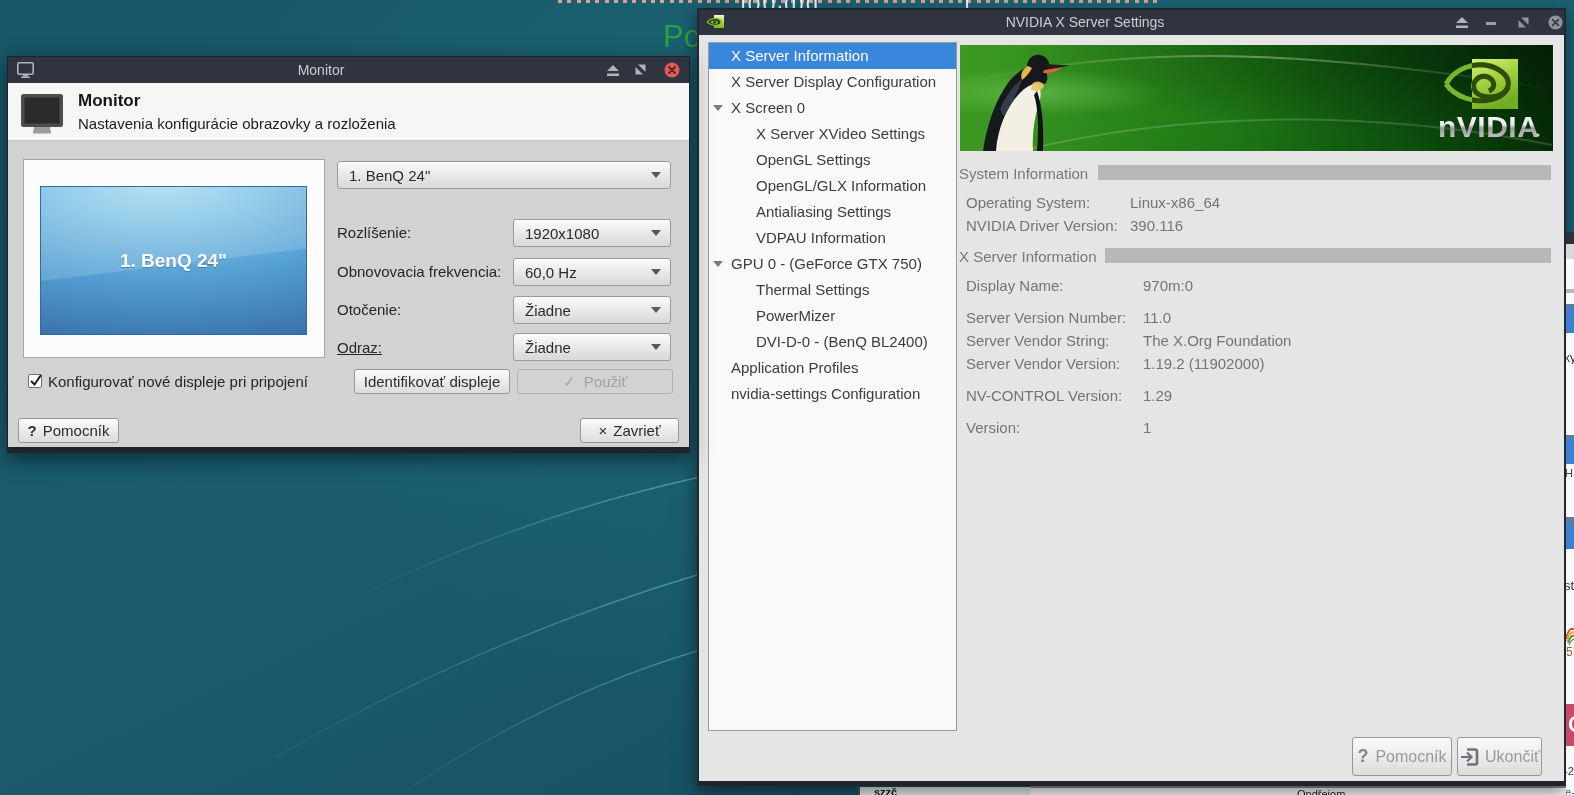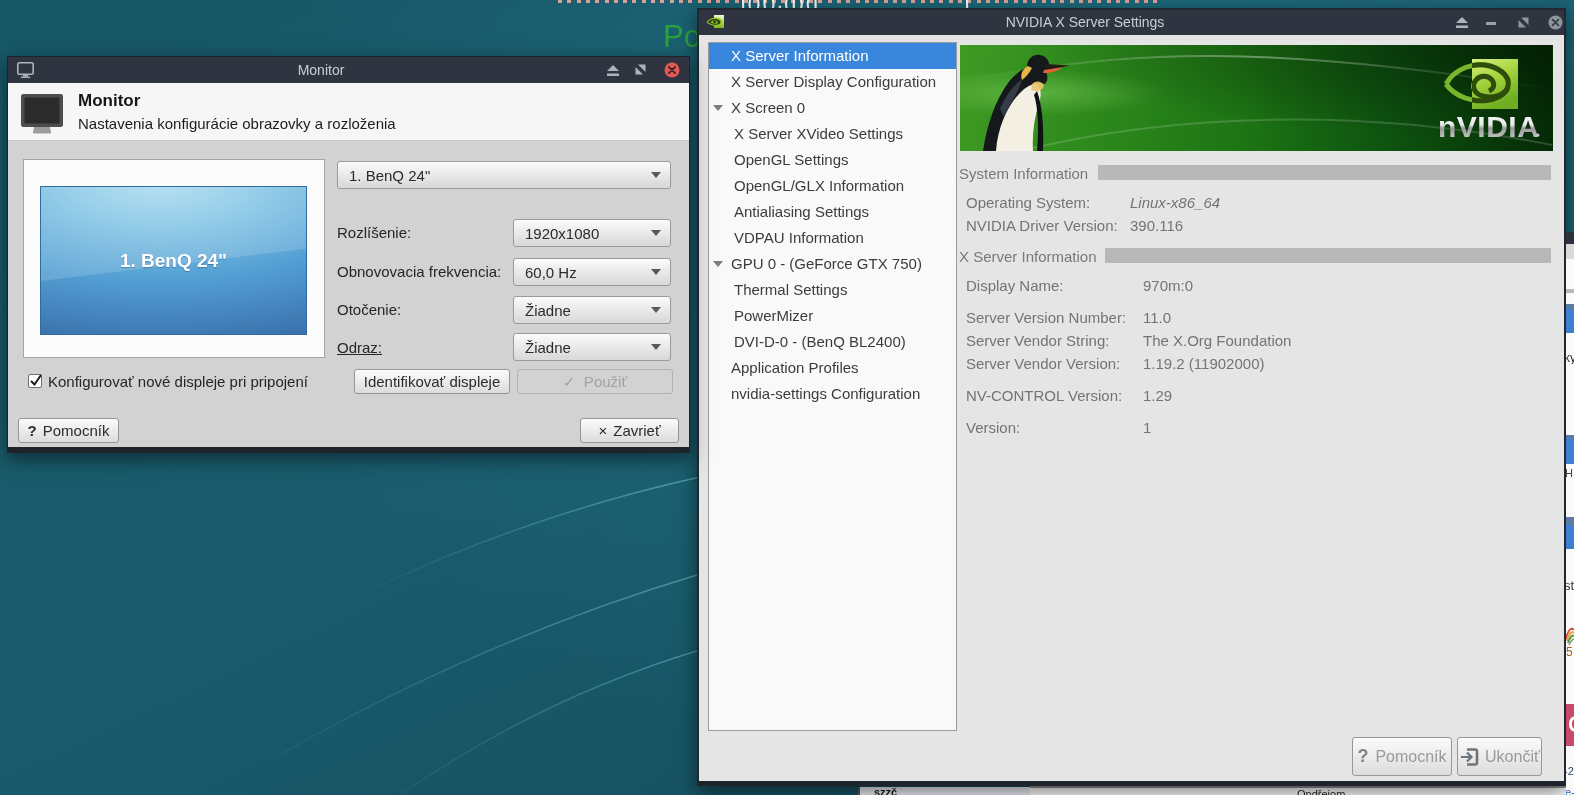--- a/index.html
+++ b/index.html
@@ -43,7 +43,7 @@
 #nvside { position:absolute; left:9px; top:32px; width:249px; height:689px; background:#f9f9f9;
   border:1px solid #9a9a9a; font-size:15px; color:#3c3c3c; }
 .srow { height:26px; line-height:26px; padding-left:22px; white-space:nowrap;}
-.srow.ind { padding-left:25px; }
+.srow.ind { padding-left:47px; }
 .srow.sel { background:#3986dd; color:#fff; }
 .tri { position:absolute; left:4px; width:0; height:0; border-left:5.5px solid transparent;
   border-right:5.5px solid transparent; border-top:6.5px solid #7c7c7c; margin-top:10px;}

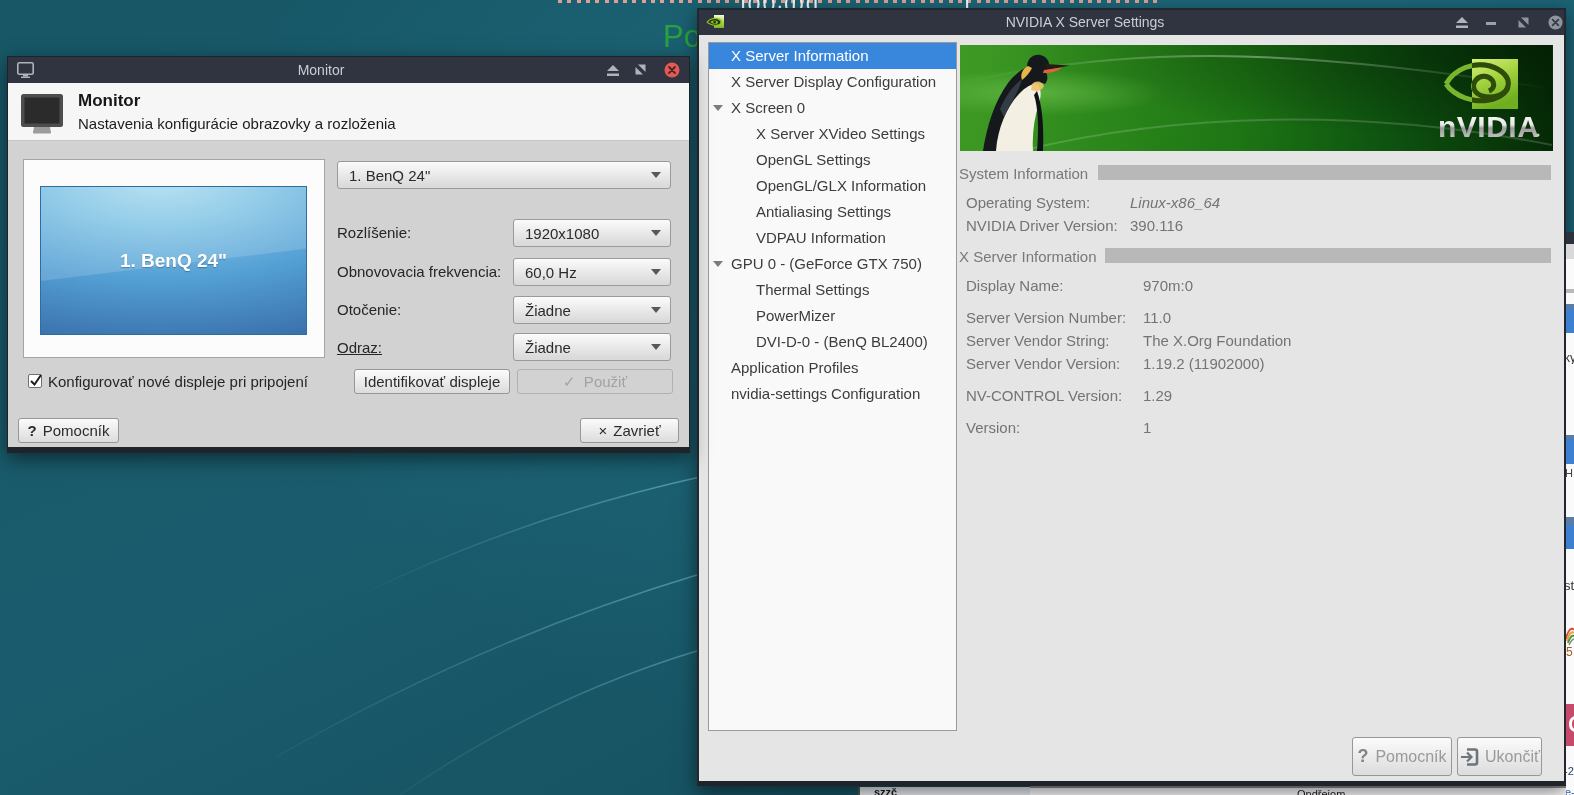--- a/index.html
+++ b/index.html
@@ -219,7 +219,7 @@
     <div class="nvhdr" style="left:0; top:14px;">System Information</div>
     <div class="nvbar" style="left:139px; top:14px; width:453px;"></div>
     <div class="lbl" style="top:43px;">Operating System:</div>
-      <div class="val2" style="top:43px;font-style:italic;">Linux-x86_64</div>
+      <div class="val2" style="top:43px;">Linux-x86_64</div>
     <div class="lbl" style="top:66px;">NVIDIA Driver Version:</div>
       <div class="val2" style="top:66px;">390.116</div>
     <div class="nvhdr" style="left:0; top:97px;">X Server Information</div>

